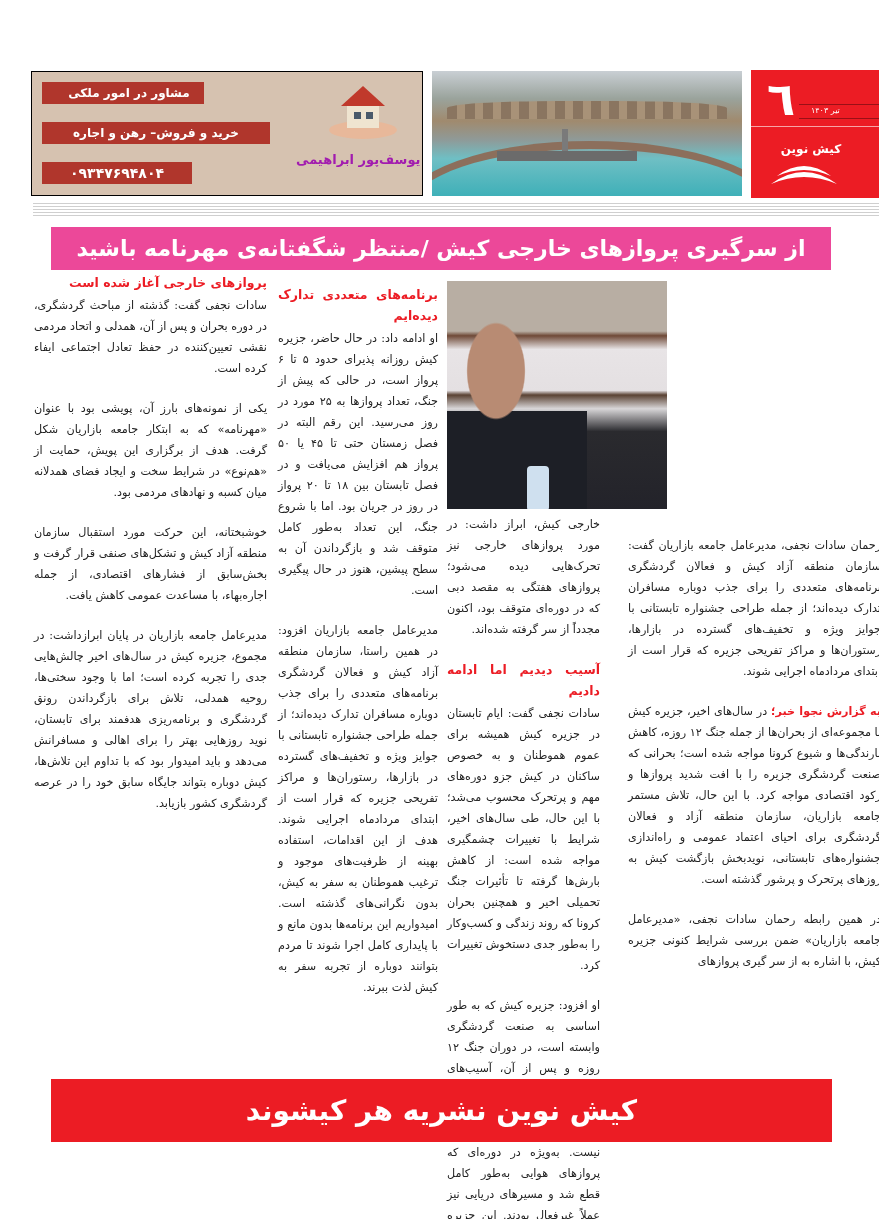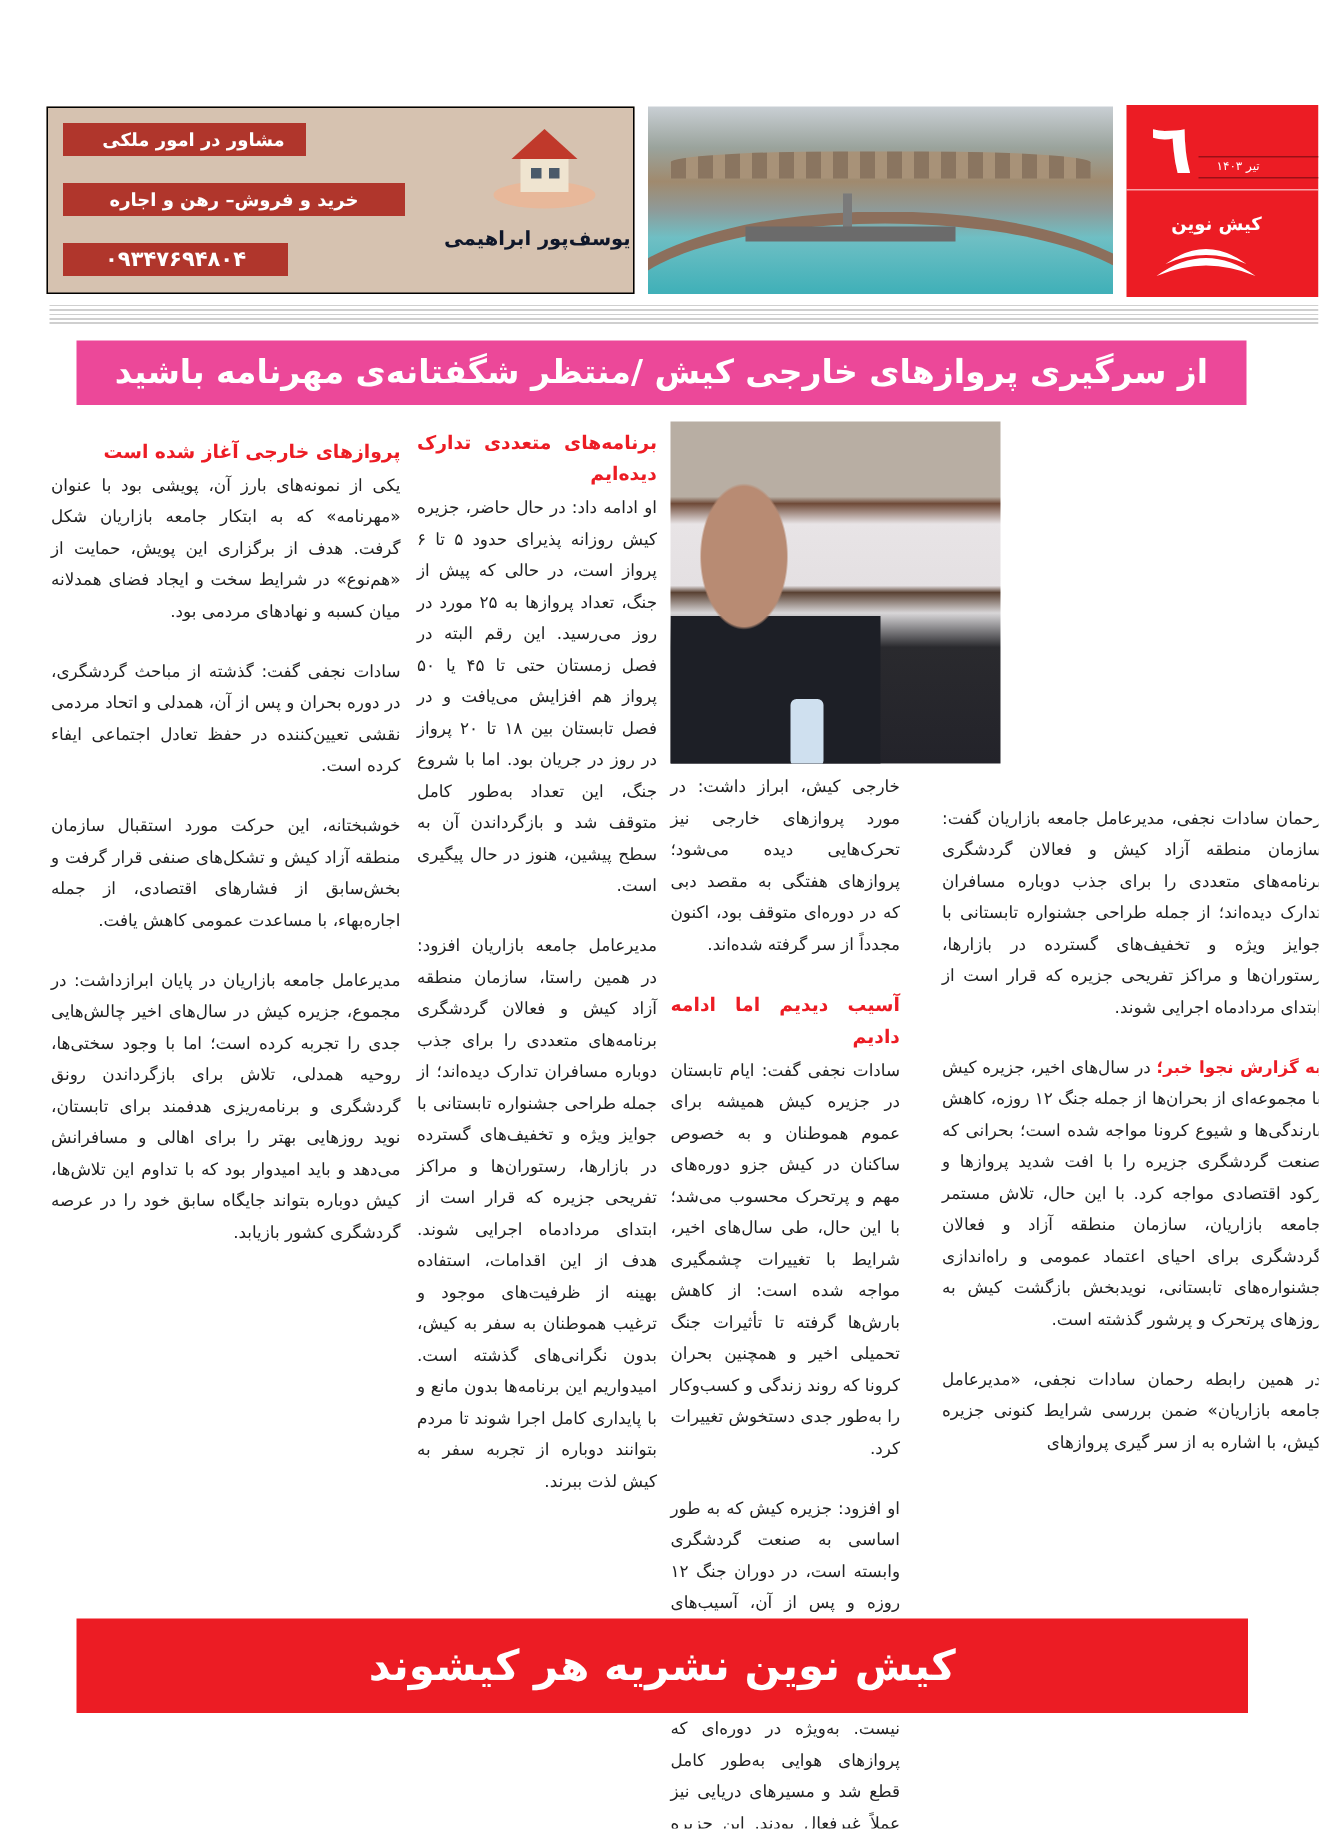--- a/index.html
+++ b/index.html
@@ -20,7 +20,7 @@
   .hero .roof{position:absolute;left:15px;top:30px;width:280px;height:18px;background:repeating-linear-gradient(90deg,#8a7560 0 10px,#a89278 10px 18px);border-radius:40% 40% 0 0;}
   .ad{left:31px;top:71px;width:392px;height:125px;background:#d6c2b0;border:1px solid #000;box-sizing:border-box;}
   .ad .bar{position:absolute;left:10px;height:22px;background:#b0362c;color:#fff;font-weight:bold;font-size:12px;line-height:22px;direction:rtl;text-align:center;}
-  .ad .name{position:absolute;left:264px;top:80px;color:#0f172a;font-weight:bold;font-size:13px;direction:rtl;}
+  .ad .name{position:absolute;left:264px;top:80px;color:#a21caf;font-weight:bold;font-size:13px;direction:rtl;}
   .ad .house{position:absolute;left:295px;top:8px;width:72px;height:60px;}
   .hatch{left:33px;top:203px;width:846px;height:15px;background:repeating-linear-gradient(180deg,#cfcfcf 0 1px,#ffffff 1px 3px);}
   .title-bar{left:51px;top:227px;width:780px;height:43px;background:#ec4899;color:#fff;font-weight:bold;font-size:22px;line-height:43px;text-align:center;direction:rtl;}

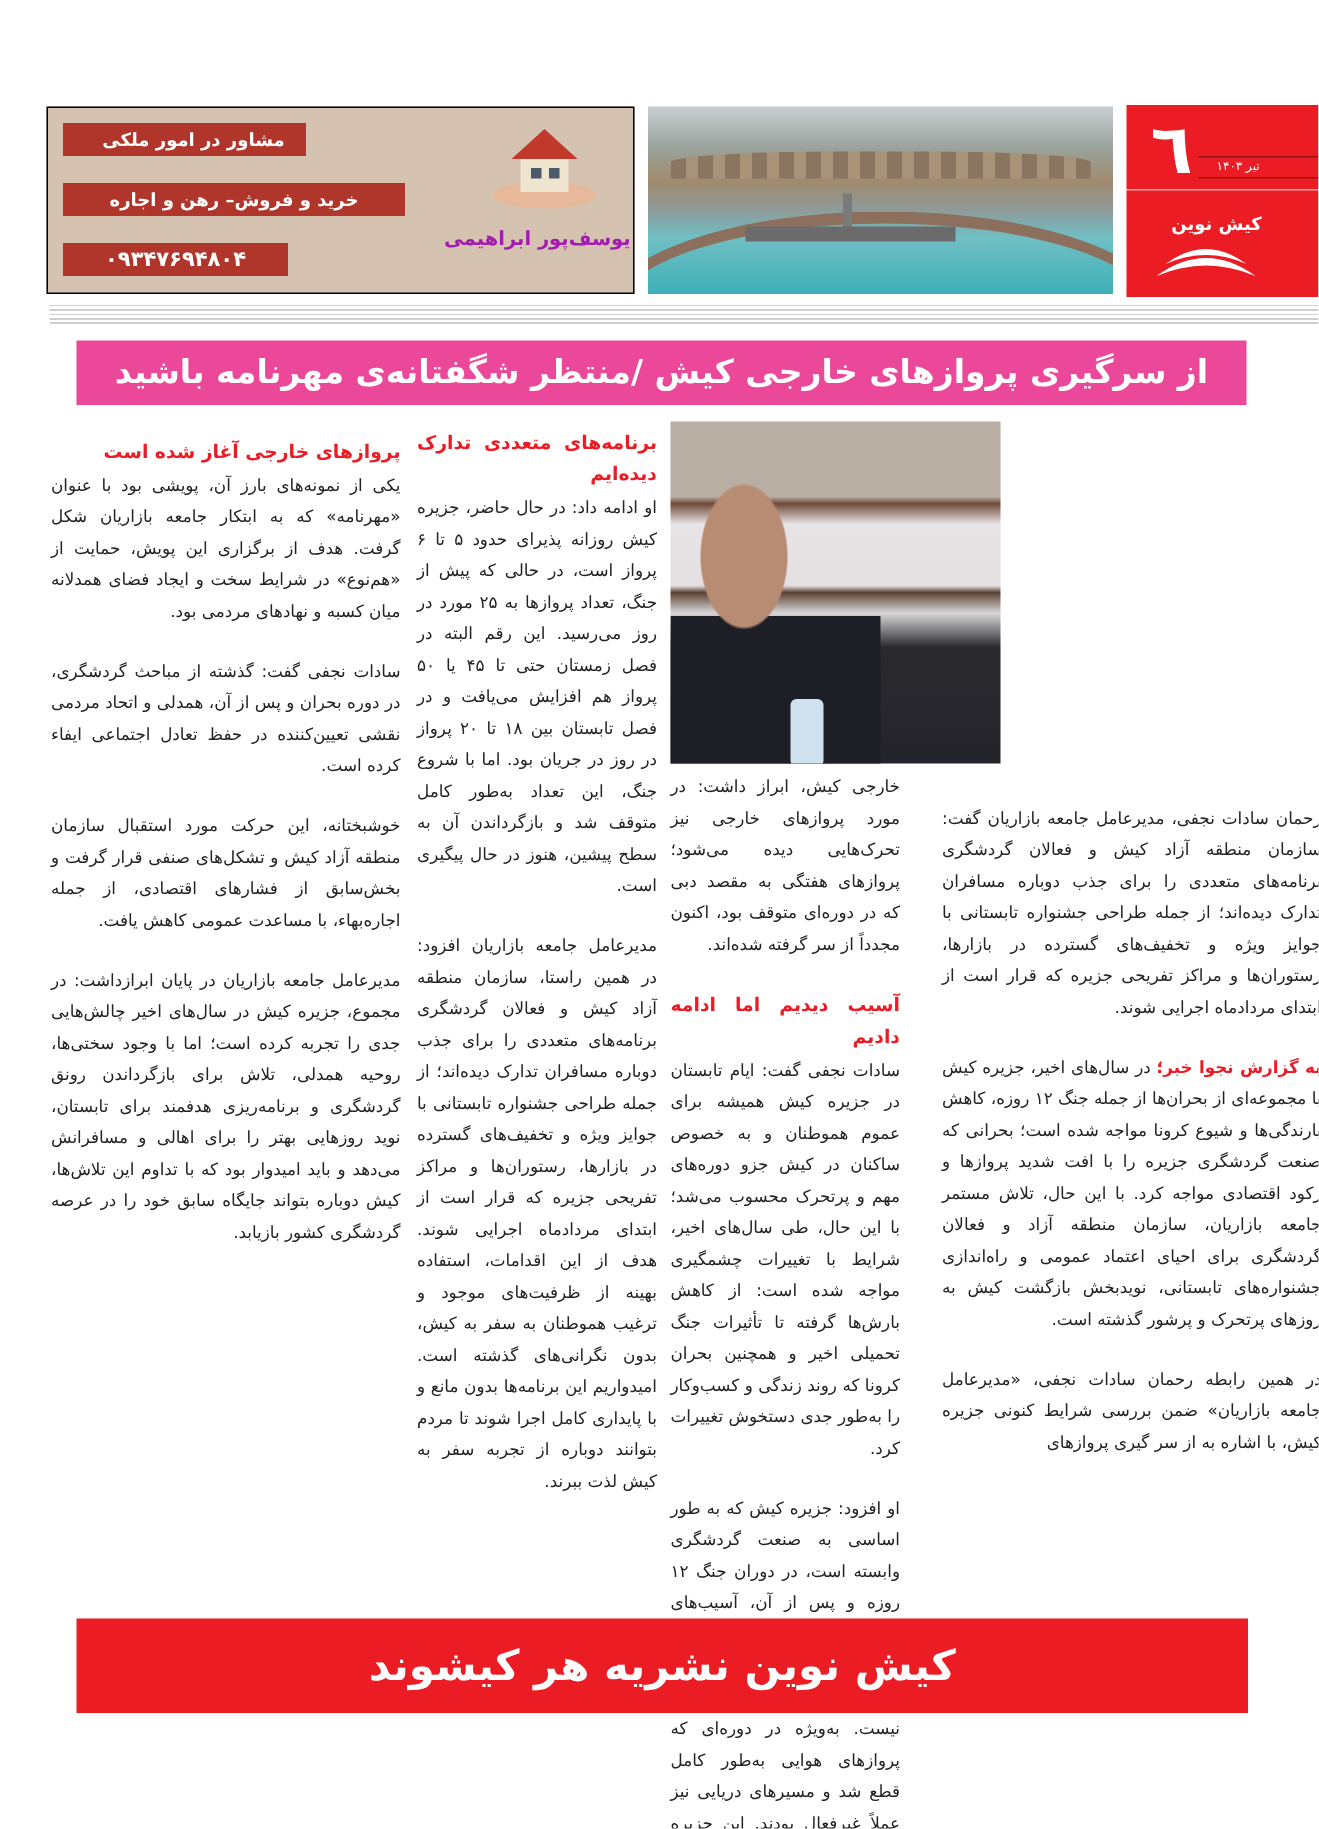--- a/index.html
+++ b/index.html
@@ -97,7 +97,7 @@
   <p><span>مدیرعامل جامعه بازاریان افزود: در همین راستا، سازمان منطقه آزاد کیش و فعالان گردشگری برنامه‌های متعددی را برای جذب دوباره مسافران تدارک دیده‌اند؛ از جمله طراحی جشنواره تابستانی با جوایز ویژه و تخفیف‌های گسترده در بازارها، رستوران‌ها و مراکز تفریحی جزیره که قرار است از ابتدای مردادماه اجرایی شوند. هدف از این اقدامات، استفاده بهینه از ظرفیت‌های موجود و ترغیب هموطنان به سفر به کیش، بدون نگرانی‌های گذشته است. امیدواریم این برنامه‌ها بدون مانع و با پایداری کامل اجرا شوند تا مردم بتوانند دوباره از تجربه سفر به کیش لذت ببرند.</span></p>
 </div>
 
-<div class="col" style="left:34px;top:290px;width:233px;">
+<div class="col" style="left:34px;top:272px;width:233px;">
   <div class="sub">پروازهای خارجی آغاز شده است</div>
   <p><span>یکی از نمونه‌های بارز آن، پویشی بود با عنوان «مهرنامه» که به ابتکار جامعه بازاریان شکل گرفت. هدف از برگزاری این پویش، حمایت از «هم‌نوع» در شرایط سخت و ایجاد فضای همدلانه میان کسبه و نهادهای مردمی بود.</span></p>
   <p><span>سادات نجفی گفت: گذشته از مباحث گردشگری، در دوره بحران و پس از آن، همدلی و اتحاد مردمی نقشی تعیین‌کننده در حفظ تعادل اجتماعی ایفاء کرده است.</span></p>

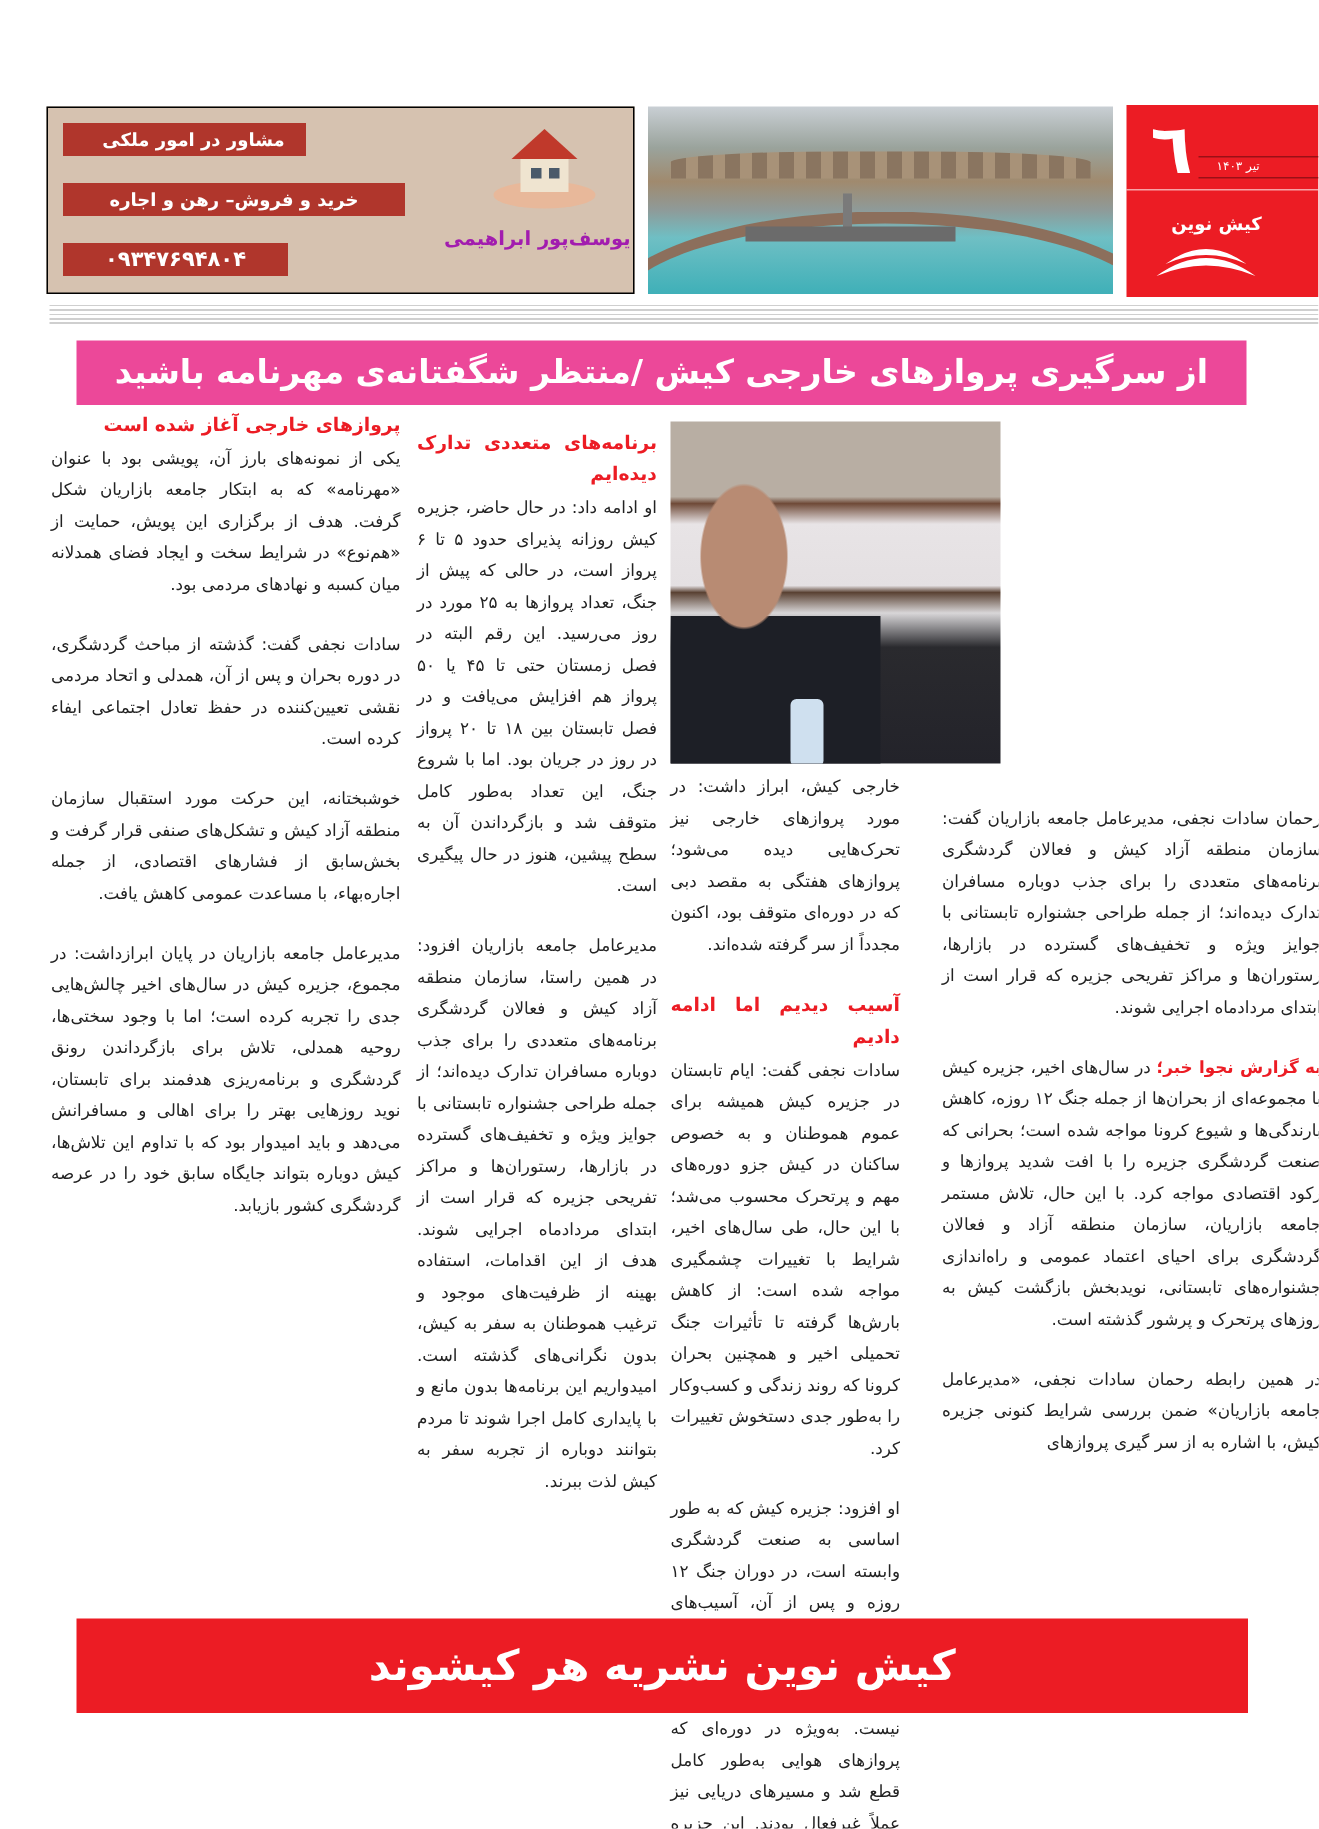--- a/index.html
+++ b/index.html
@@ -99,8 +99,8 @@
 
 <div class="col" style="left:34px;top:272px;width:233px;">
   <div class="sub">پروازهای خارجی آغاز شده است</div>
+  <p><span>سادات نجفی گفت: گذشته از مباحث گردشگری، در دوره بحران و پس از آن، همدلی و اتحاد مردمی نقشی تعیین‌کننده در حفظ تعادل اجتماعی ایفاء کرده است.</span></p>
   <p><span>یکی از نمونه‌های بارز آن، پویشی بود با عنوان «مهرنامه» که به ابتکار جامعه بازاریان شکل گرفت. هدف از برگزاری این پویش، حمایت از «هم‌نوع» در شرایط سخت و ایجاد فضای همدلانه میان کسبه و نهادهای مردمی بود.</span></p>
-  <p><span>سادات نجفی گفت: گذشته از مباحث گردشگری، در دوره بحران و پس از آن، همدلی و اتحاد مردمی نقشی تعیین‌کننده در حفظ تعادل اجتماعی ایفاء کرده است.</span></p>
   <p><span>خوشبختانه، این حرکت مورد استقبال سازمان منطقه آزاد کیش و تشکل‌های صنفی قرار گرفت و بخش‌سابق از فشارهای اقتصادی، از جمله اجاره‌بهاء، با مساعدت عمومی کاهش یافت.</span></p>
   <p><span>مدیرعامل جامعه بازاریان در پایان ابرازداشت: در مجموع، جزیره کیش در سال‌های اخیر چالش‌هایی جدی را تجربه کرده است؛ اما با وجود سختی‌ها، روحیه همدلی، تلاش برای بازگرداندن رونق گردشگری و برنامه‌ریزی هدفمند برای تابستان، نوید روزهایی بهتر را برای اهالی و مسافرانش می‌دهد و باید امیدوار بود که با تداوم این تلاش‌ها، کیش دوباره بتواند جایگاه سابق خود را در عرصه گردشگری کشور بازیابد.</span></p>
 </div>

